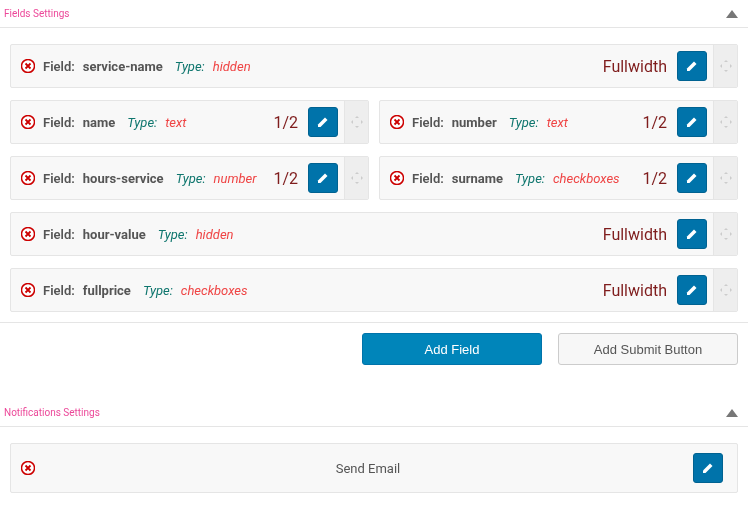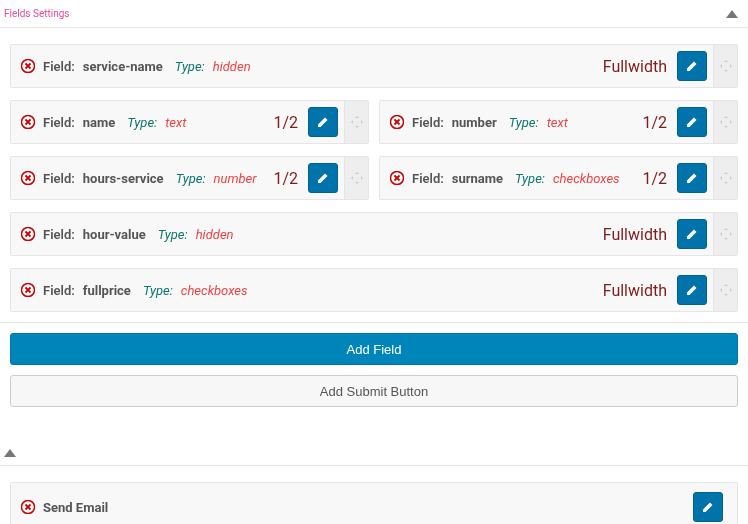--- a/index.html
+++ b/index.html
@@ -102,9 +102,8 @@
   .button-row {
     display: flex;
     justify-content: flex-end;
-    gap: 10px;
+    gap: 16px;
     padding: 10px 10px 14px 10px;
-    flex-direction: column;
   }
   .btn {
     height: 32px;

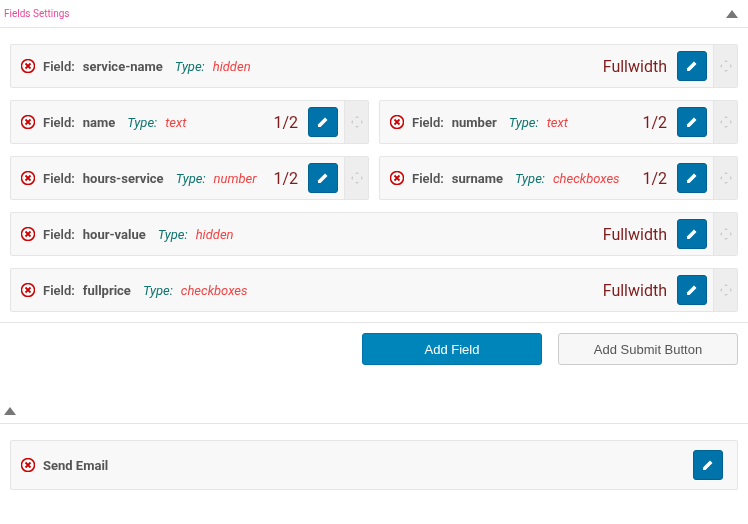--- a/index.html
+++ b/index.html
@@ -348,6 +348,7 @@
 <div class="spacer"></div>
 
 <div class="section-header">
+  <span>Notifications Settings</span>
   <span class="toggle"></span>
 </div>
 

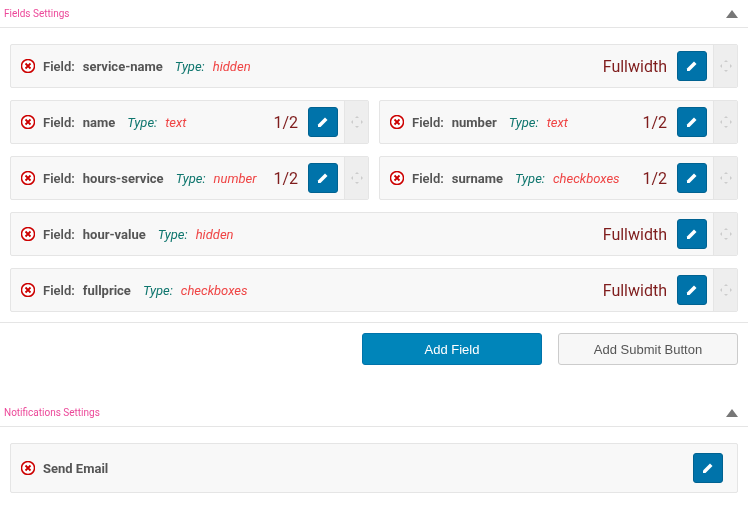--- a/index.html
+++ b/index.html
@@ -135,7 +135,7 @@
     height: 50px;
     padding: 0 8px 0 0;
   }
-  .notif-label { font-weight:700; color:#555; flex:1;}
+  .notif-label { font-weight:400; color:#555; flex:1;text-align:center;}
   .spacer{ height: 20px; }
 </style>
 </head>

